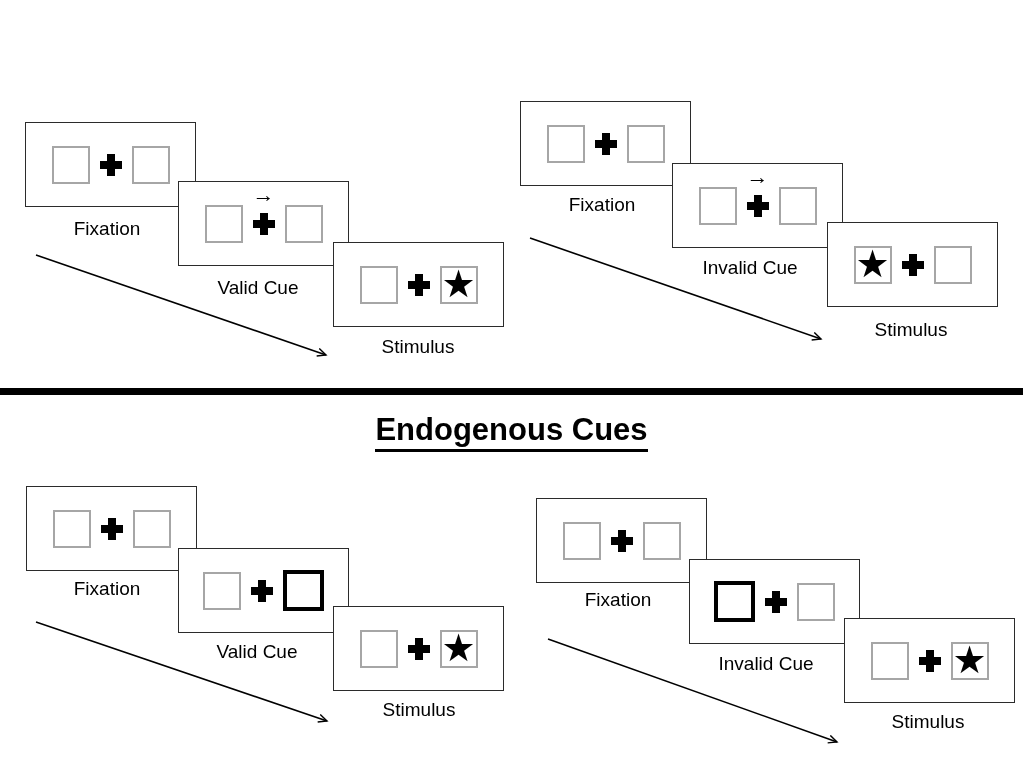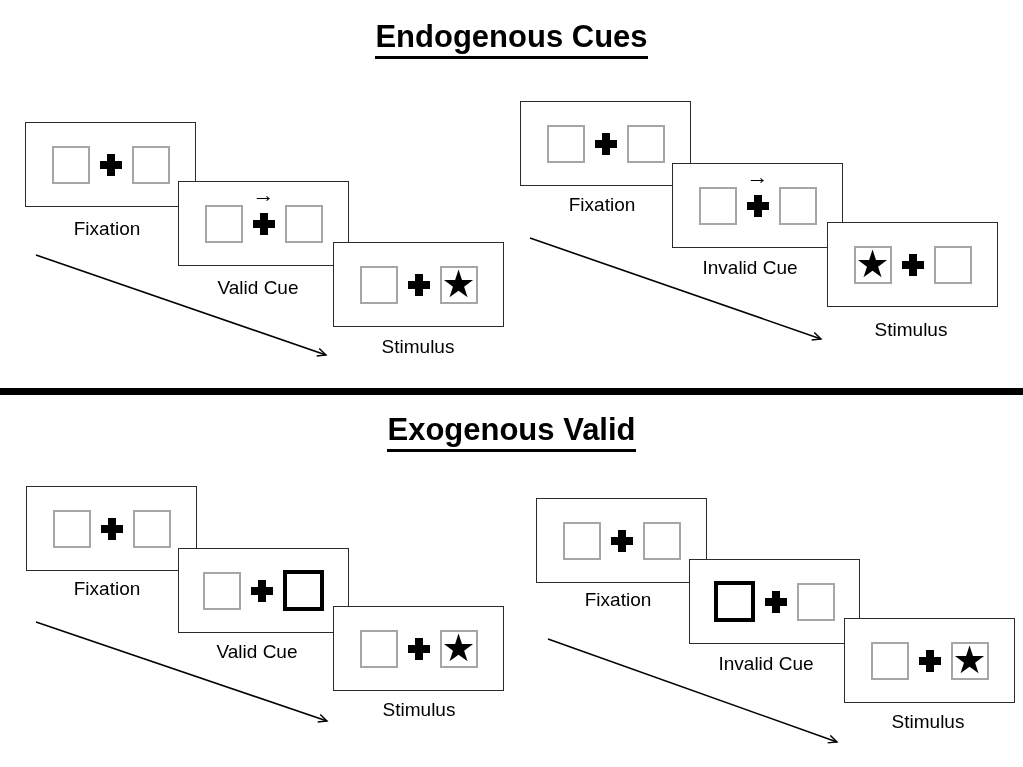--- a/index.html
+++ b/index.html
@@ -52,9 +52,6 @@
     <line x1="548" y1="639" x2="837" y2="742" stroke="#000" stroke-width="1.6" marker-end="url(#ah)"></line>
   </svg>
 
-  <div class="title" style="top:20px">
-    <span>Endogenous Cues</span>
-  </div>
   <div class="title" style="top:413px">
     <span>Exogenous Valid</span>
   </div>

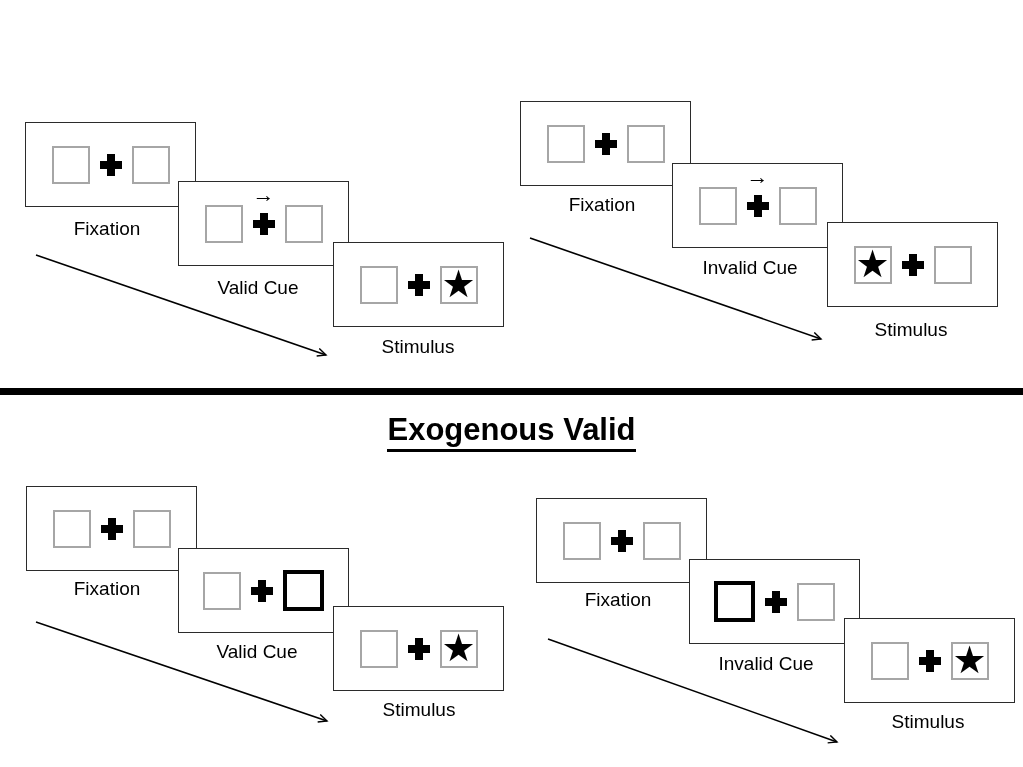--- a/index.html
+++ b/index.html
@@ -53,7 +53,7 @@
   </svg>
 
   <div class="title" style="top:413px">
-    <span>Exogenous Valid</span>
+    <span>Endogenous Cues</span>
   </div>
 
   <div class="divider"></div>

